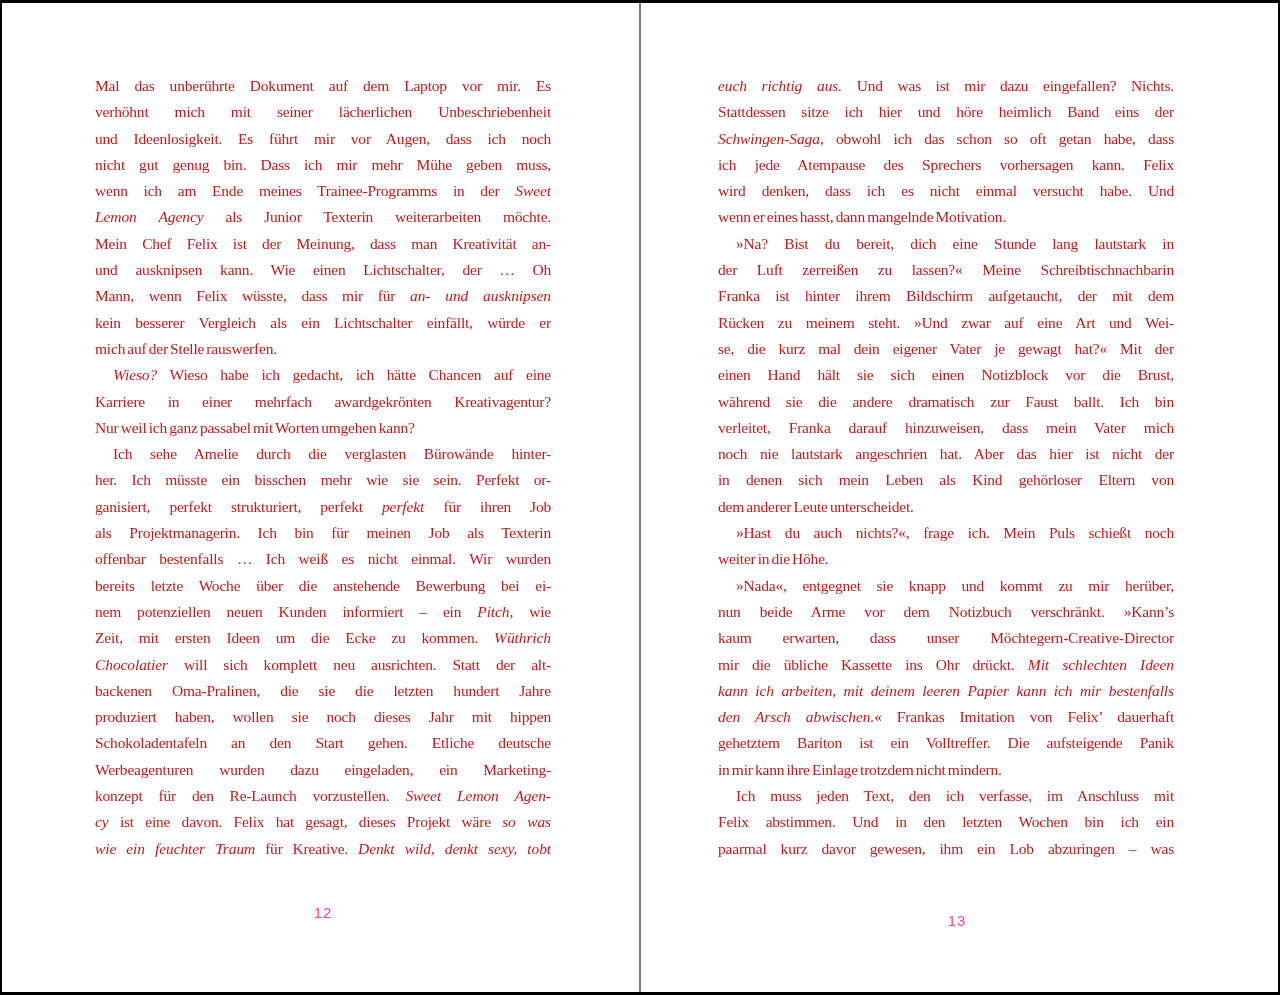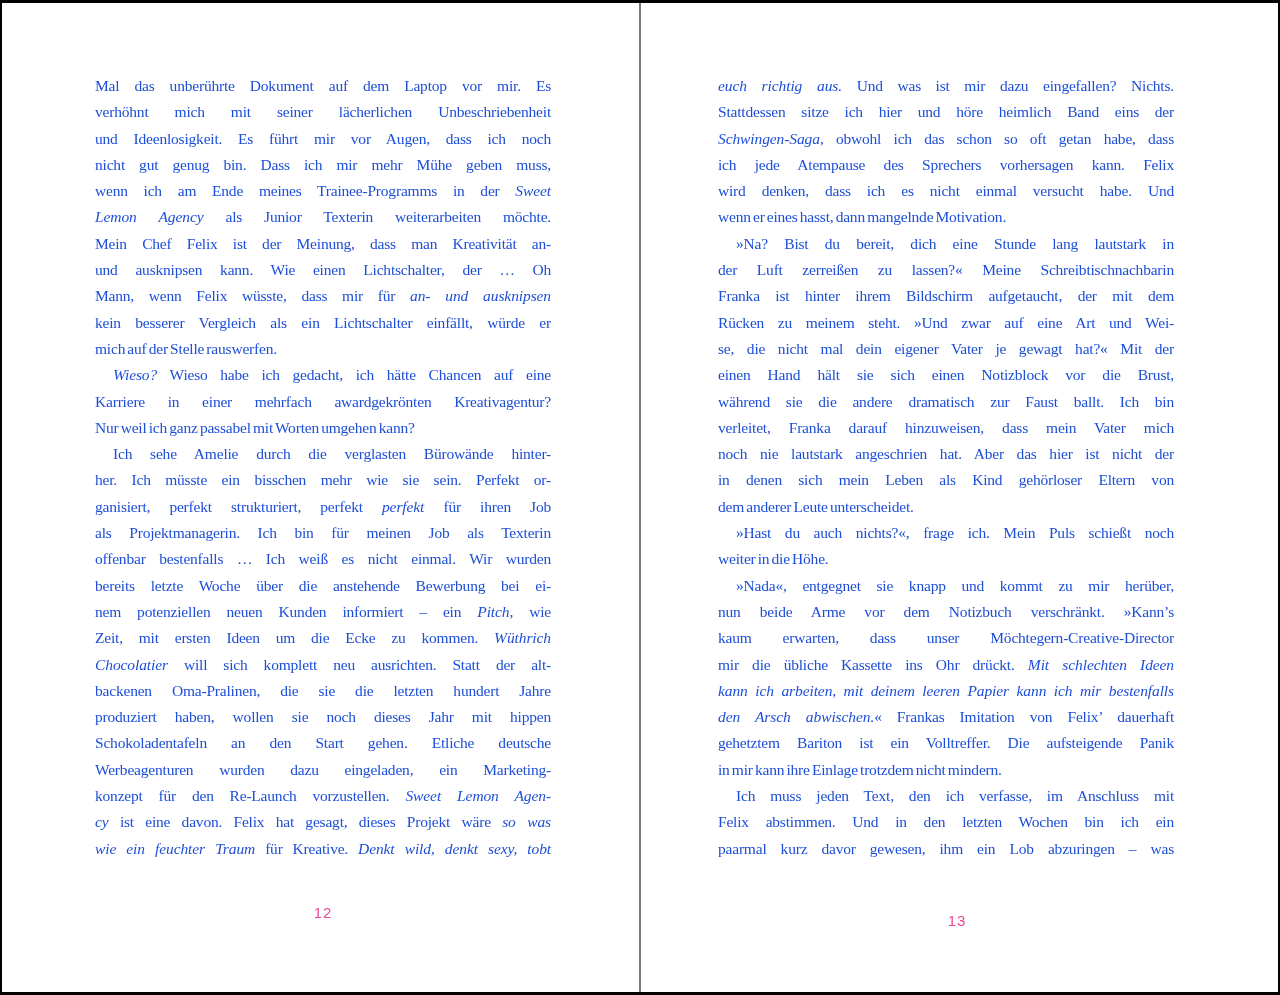--- a/index.html
+++ b/index.html
@@ -34,7 +34,7 @@
     width: 456px;
     font-size: 15.5px;
     line-height: 26.3px;
-    color: #1d4ed8;
+    color: #b91c1c;
     letter-spacing: -0.2px;
     word-spacing: -1.5px;
   }

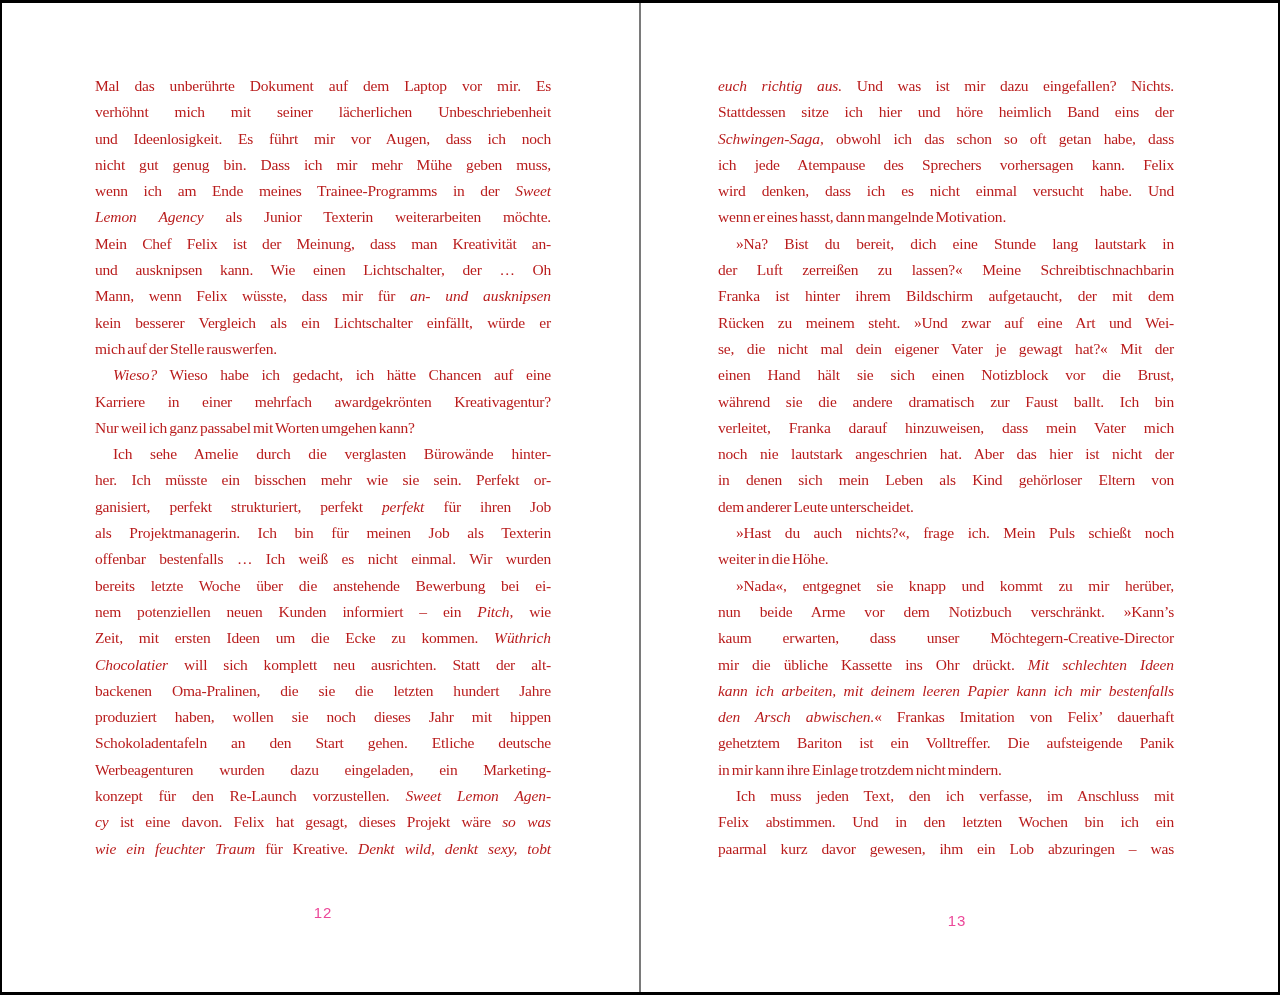--- a/index.html
+++ b/index.html
@@ -118,7 +118,7 @@
         <div class="line"><span>der Luft zerreißen zu lassen?« Meine Schreibtischnachbarin</span></div>
         <div class="line"><span>Franka ist hinter ihrem Bildschirm aufgetaucht, der mit dem</span></div>
         <div class="line"><span>Rücken zu meinem steht. »Und zwar auf eine Art und Wei-</span></div>
-        <div class="line"><span>se, die nicht mal dein eigener Vater je gewagt hat?« Mit der</span></div>
+        <div class="line"><span>se, die kurz mal dein eigener Vater je gewagt hat?« Mit der</span></div>
         <div class="line"><span>einen Hand hält sie sich einen Notizblock vor die Brust,</span></div>
         <div class="line"><span>während sie die andere dramatisch zur Faust ballt. Ich bin</span></div>
         <div class="line"><span>verleitet, Franka darauf hinzuweisen, dass mein Vater mich</span></div>

